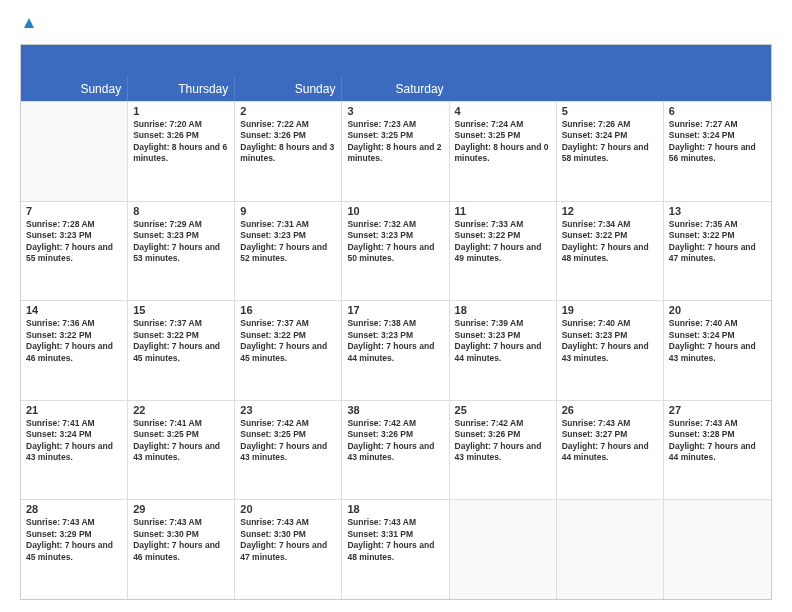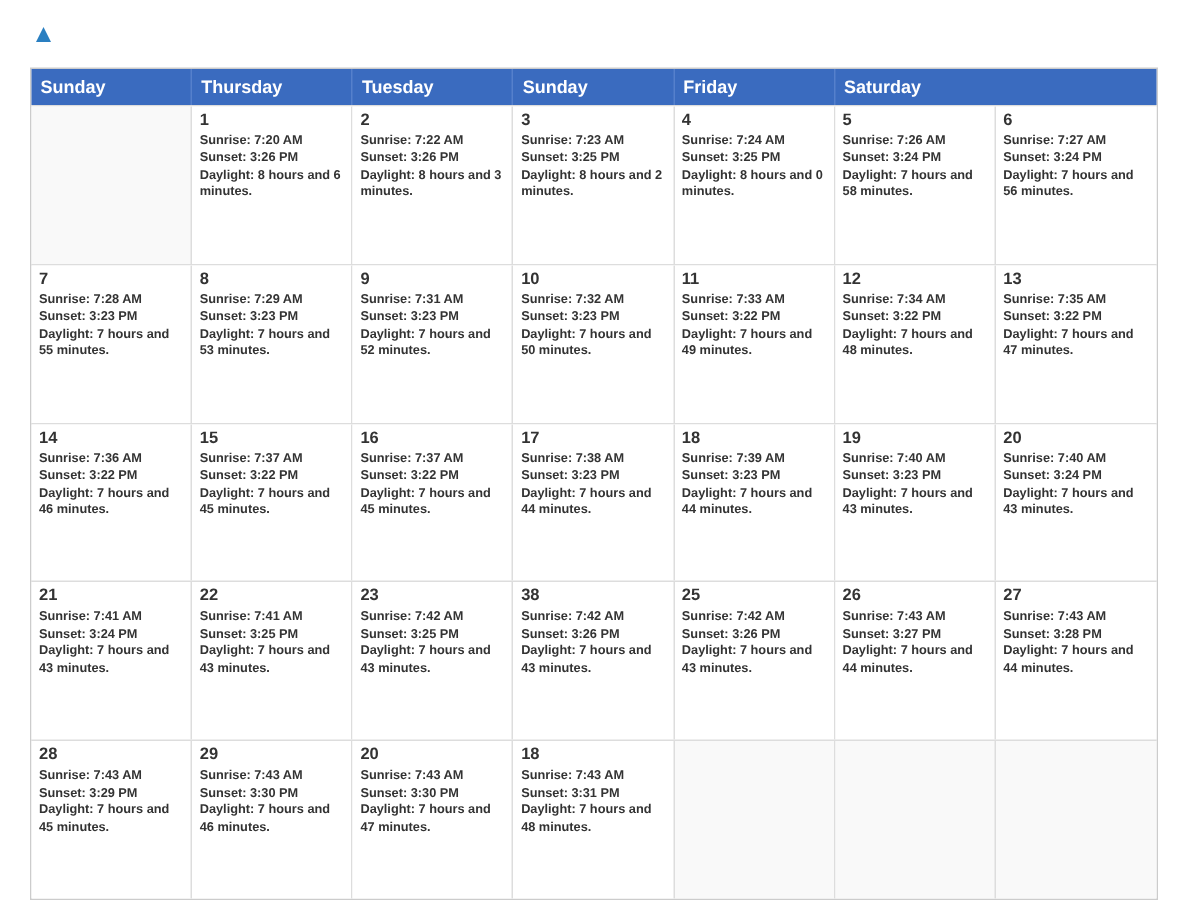--- a/index.html
+++ b/index.html
@@ -73,10 +73,11 @@
     .cal-header-cell {
       color: #fff;
       font-size: 12px;
-      font-weight: bold;
+      font-weight: normal;
       padding: 5px 6px;
-      text-align: left;
+      text-align: right;
       border-right: 1px solid #5580cc;
+      margin-top: 32px;
     }
     .cal-header-cell:last-child { border-right: none; }
     .cal-body {

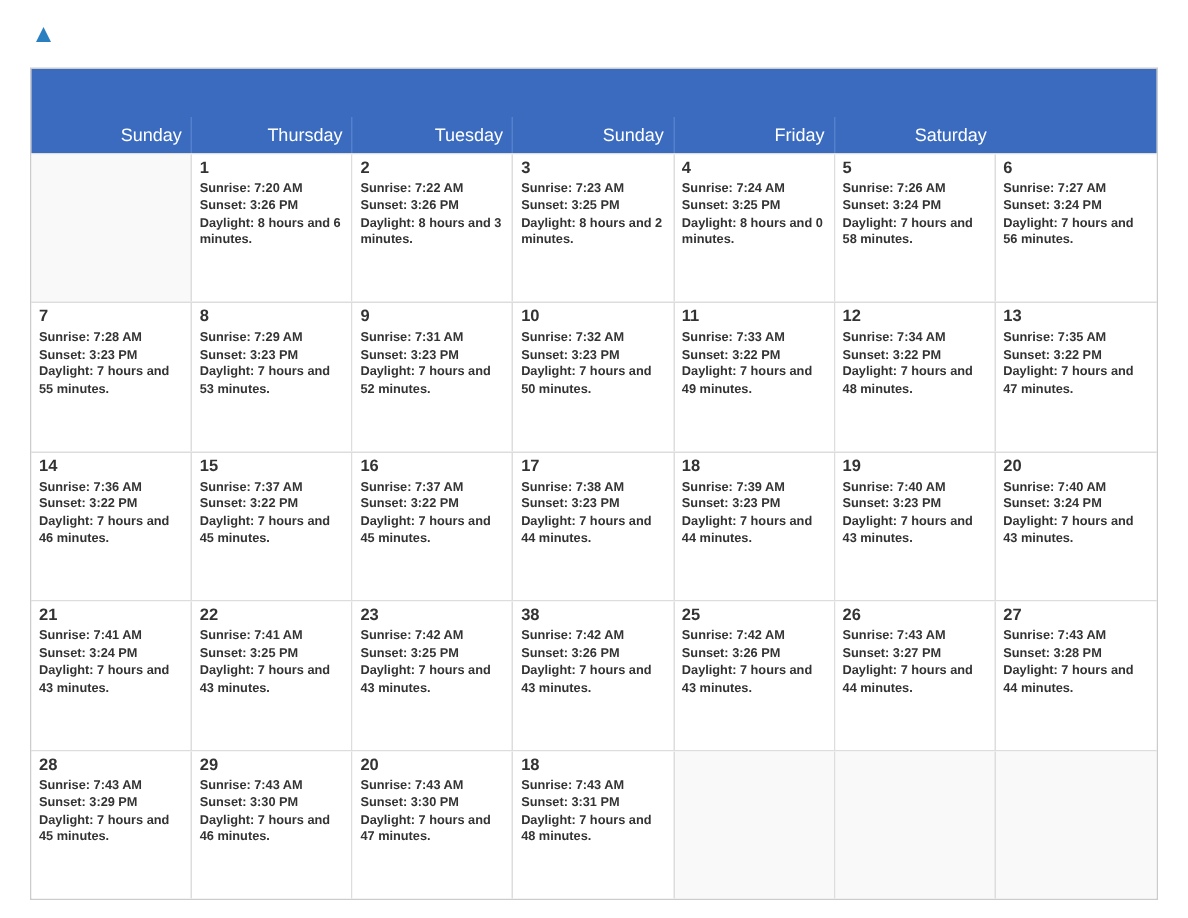--- a/index.html
+++ b/index.html
@@ -144,7 +144,6 @@
     <div class="cal-header-row">
     <div class="cal-header-cell">Sunday</div>
         <div class="cal-header-cell">Thursday</div>
-        <div class="cal-header-cell">Tuesday</div>
         <div class="cal-header-cell">Sunday</div>
         <div class="cal-header-cell">Friday</div>
         <div class="cal-header-cell">Saturday</div>

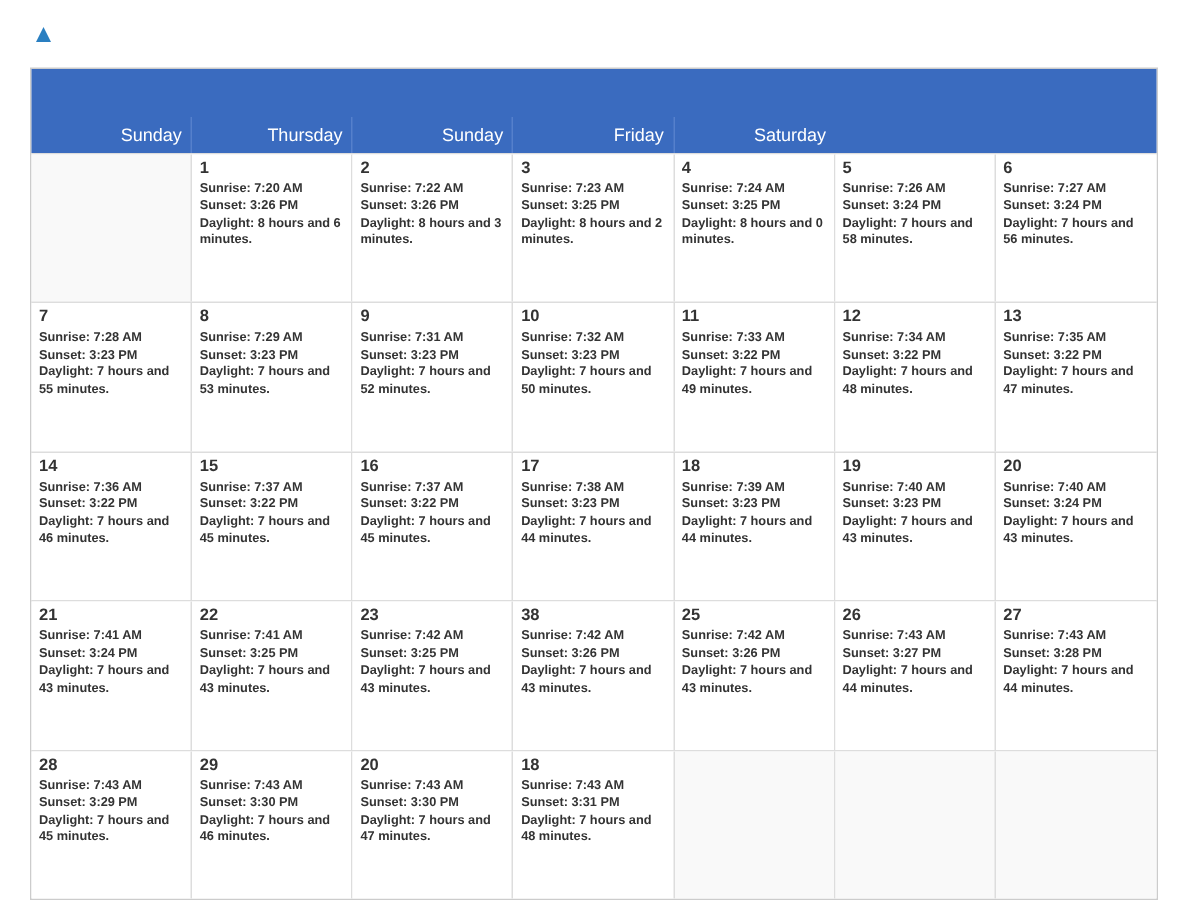--- a/index.html
+++ b/index.html
@@ -145,7 +145,6 @@
     <div class="cal-header-cell">Sunday</div>
         <div class="cal-header-cell">Thursday</div>
         <div class="cal-header-cell">Sunday</div>
-        <div class="cal-header-cell">Friday</div>
         <div class="cal-header-cell">Saturday</div>
       </div>
     <div class="cal-body">

